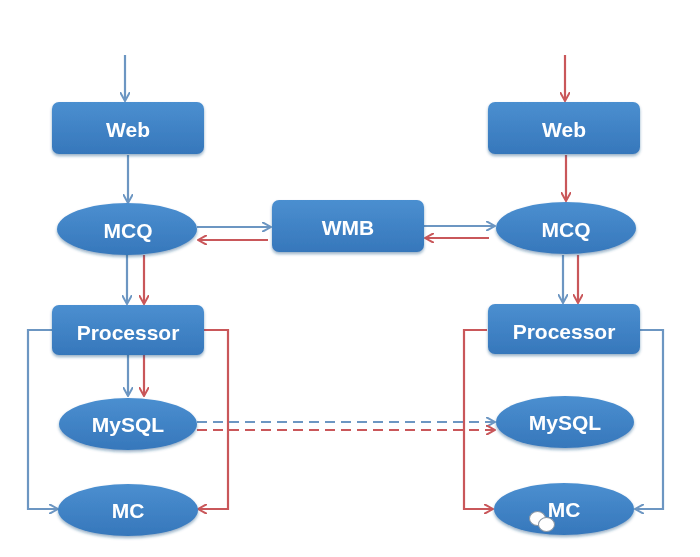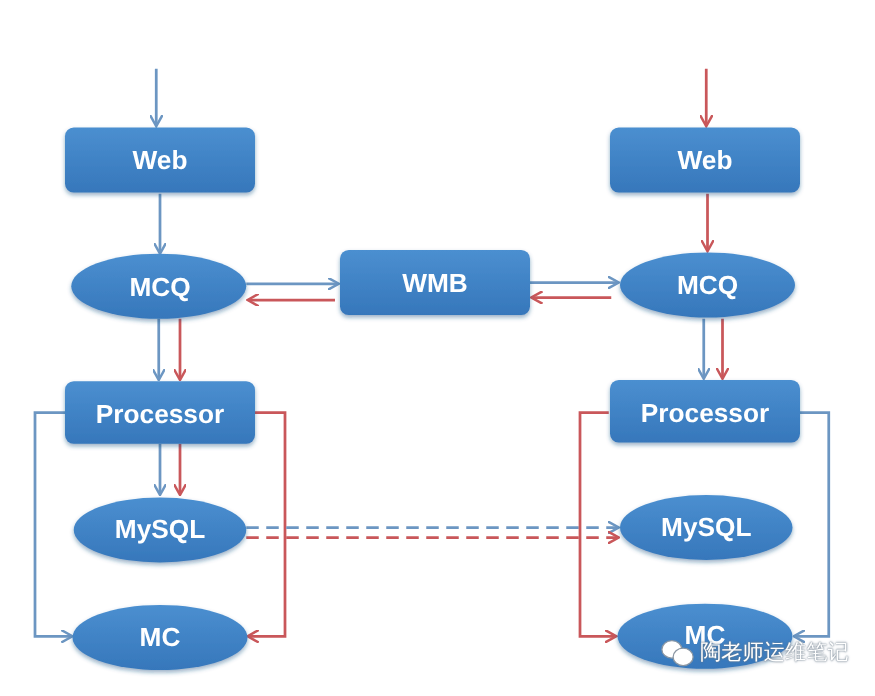--- a/index.html
+++ b/index.html
@@ -120,7 +120,6 @@
     <div class="bubble" style="left:1px;top:1px;width:15px;height:13px;"></div>
     <div class="bubble" style="left:10px;top:7px;width:15px;height:13px;"></div>
   </div>
-  <span>陶老师运维笔记</span>
 </div>
 
 </body></html>

